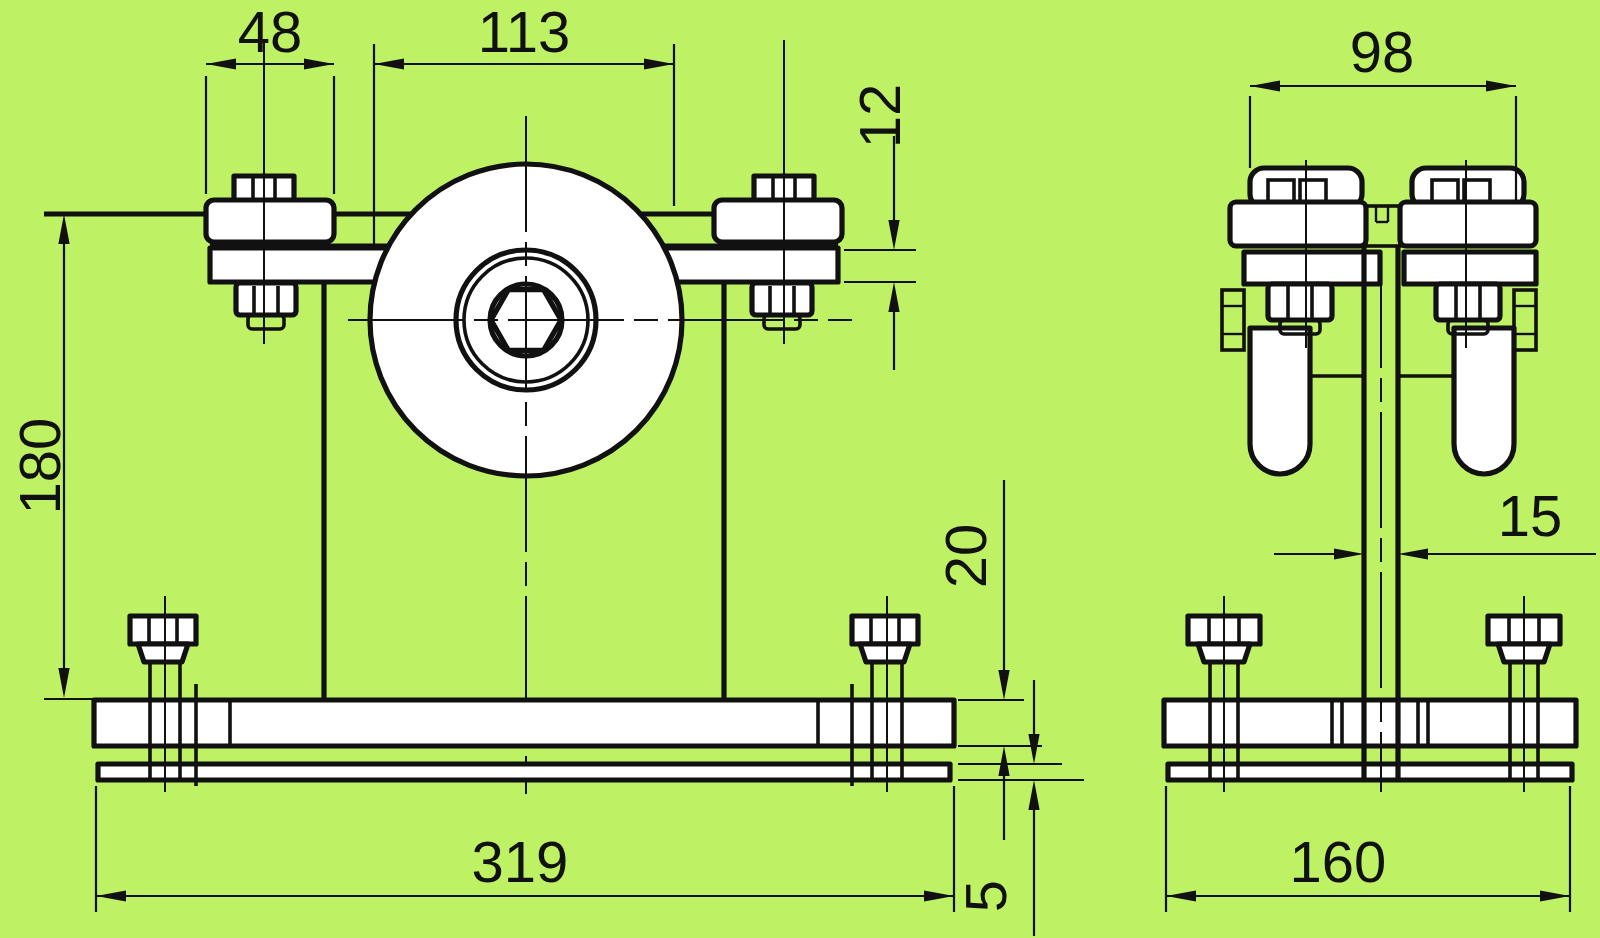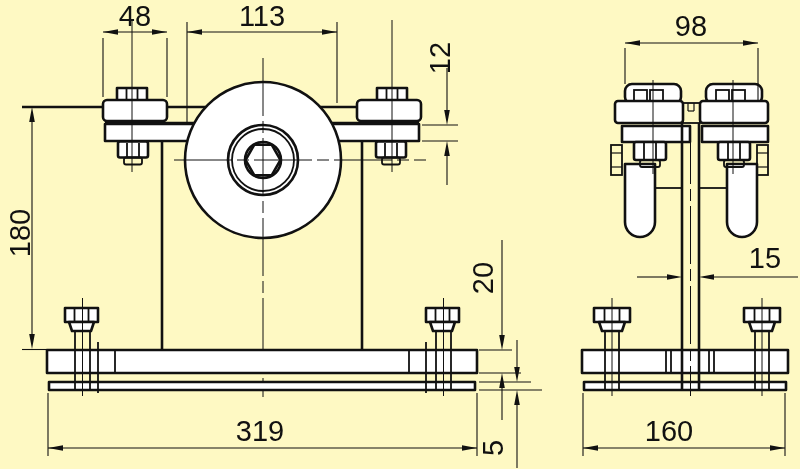--- a/index.html
+++ b/index.html
@@ -3,7 +3,7 @@
 <meta charset="utf-8">
 <style>
   html,body{margin:0;padding:0;background:#ffffff;}
-  .stage{position:relative;width:800px;height:469px;background:#fef9c3;overflow:hidden;}
+  .stage{position:relative;width:800px;height:469px;background:#bef264;overflow:hidden;}
   svg{display:block;}
   .ol{fill:#ffffff;stroke:#111111;stroke-width:2.6;stroke-linejoin:round;}
   .ln{stroke:#111111;stroke-width:2.6;fill:none;stroke-linecap:butt;}

